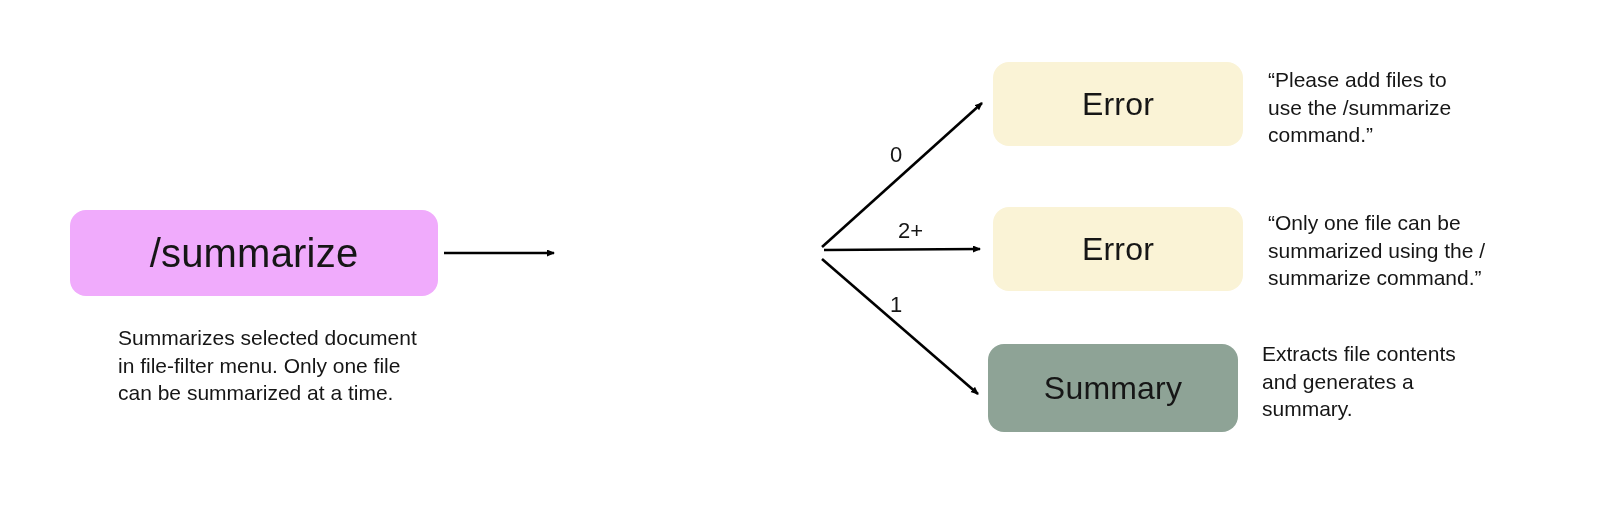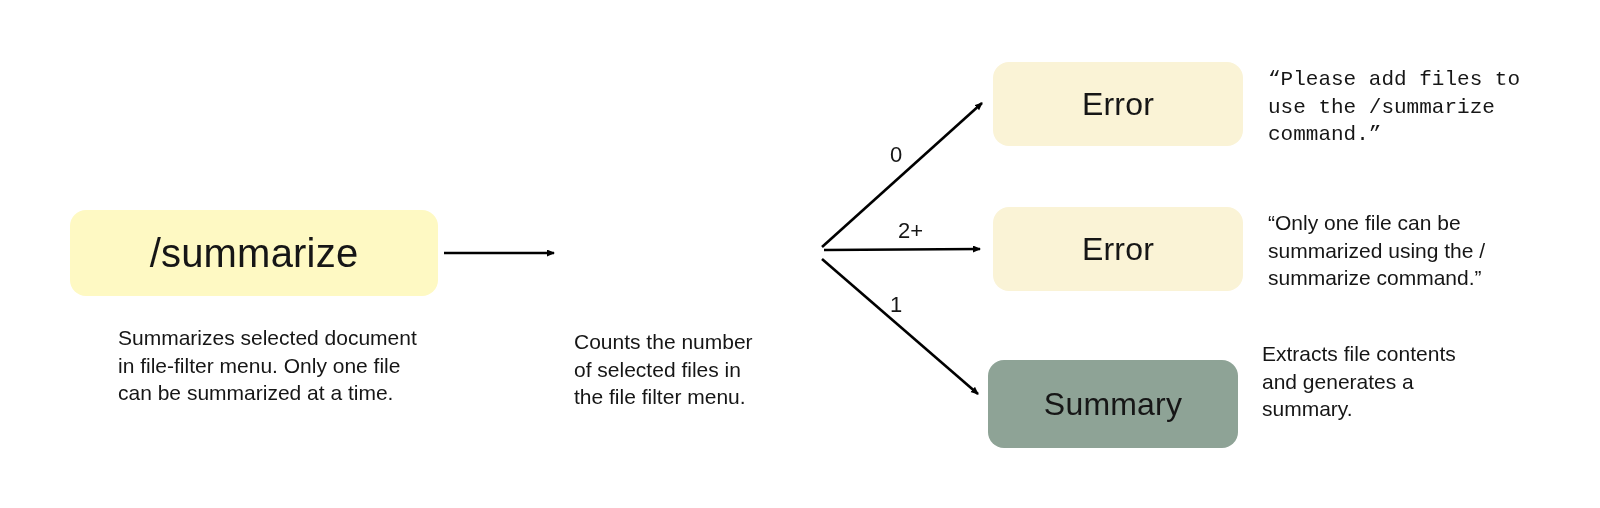--- a/index.html
+++ b/index.html
@@ -40,7 +40,7 @@
   }
   .caption-summarize  { left: 74px;   top: 324px; width: 400px; margin-left: 44px; }
   .caption-file-count { left: 574px;  top: 328px; width: 260px; }
-  .caption-error-0    { left: 1268px; top: 66px;  width: 260px; font-family: Liberation Mono, monospace; }
+  .caption-error-0    { left: 1268px; top: 66px;  width: 260px; }
   .caption-error-2    { left: 1268px; top: 209px; width: 270px; }
   .caption-summary    { left: 1262px; top: 340px; width: 260px; }
   .edge-label {

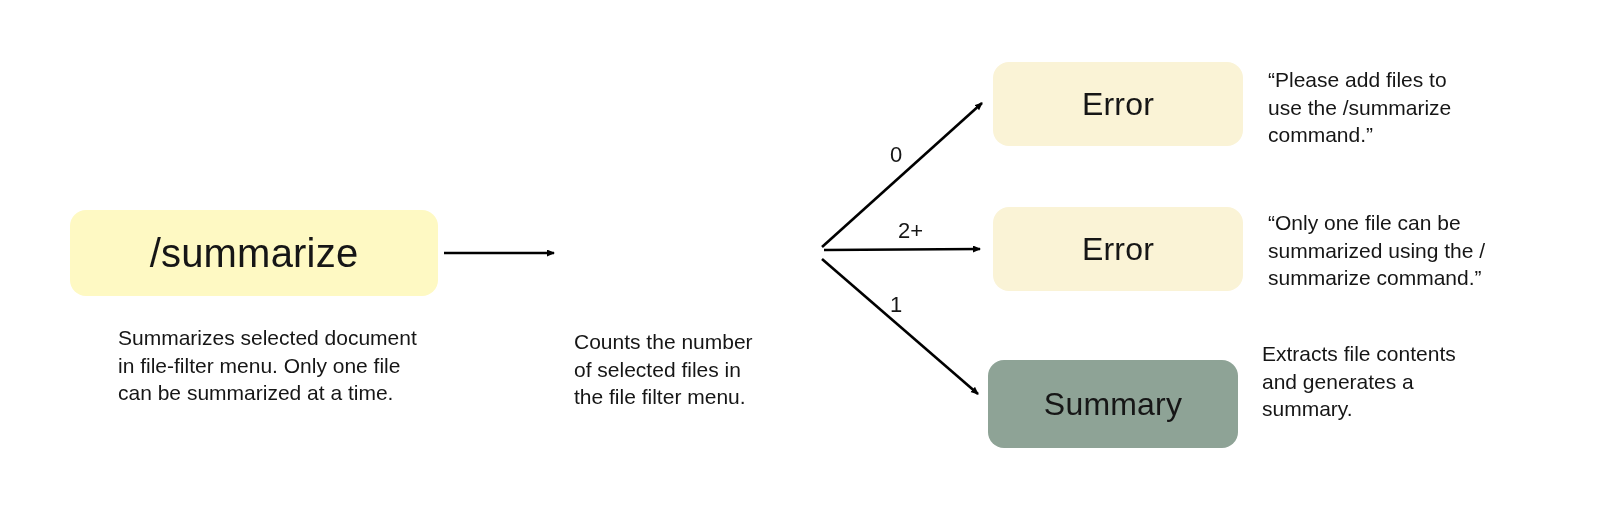--- a/index.html
+++ b/index.html
@@ -79,7 +79,7 @@
     </g>
   </svg>
 
-  <div class="node node-summarize" style="background-color: #fef9c3;">
+  <div class="node node-summarize" style="background-color: #f0abfc;">
     <span>/summarize</span>
   </div>
 

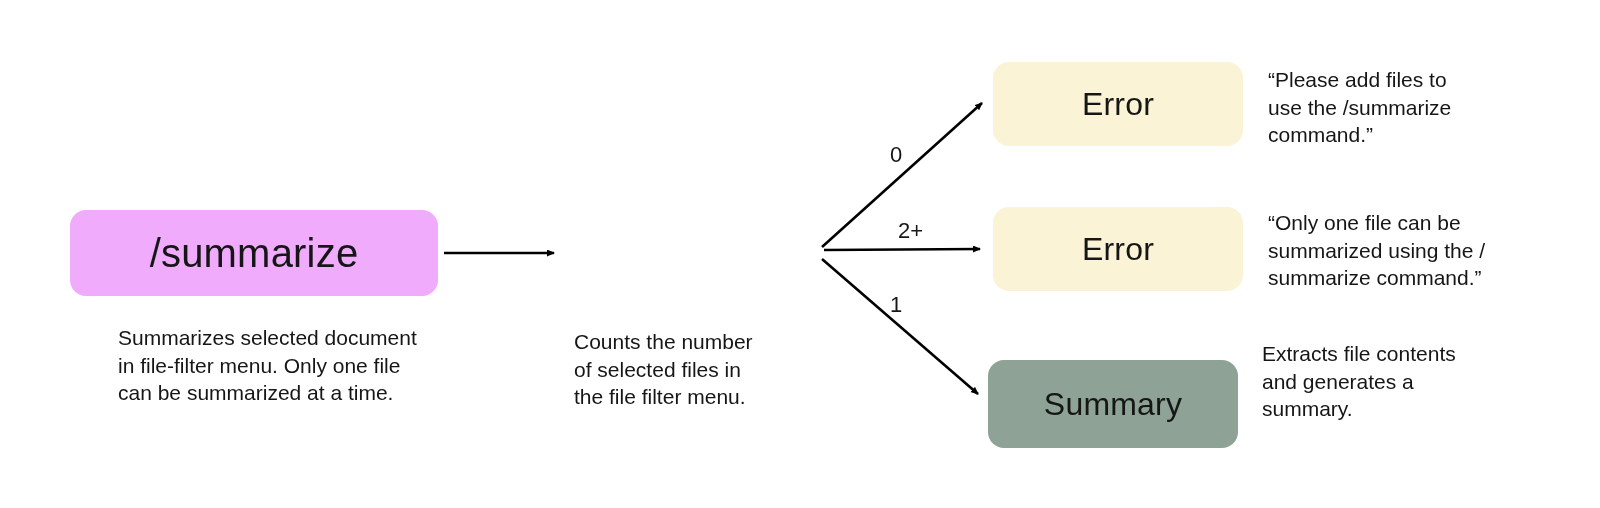--- a/index.html
+++ b/index.html
@@ -100,9 +100,6 @@
 in file-filter menu. Only one file
 can be summarized at a time.</div>
 
-  <div class="caption caption-file-count">Counts the number
-of selected files in
-the file filter menu.</div>
 
   <div class="caption caption-error-0">“Please add files to
 use the /summarize

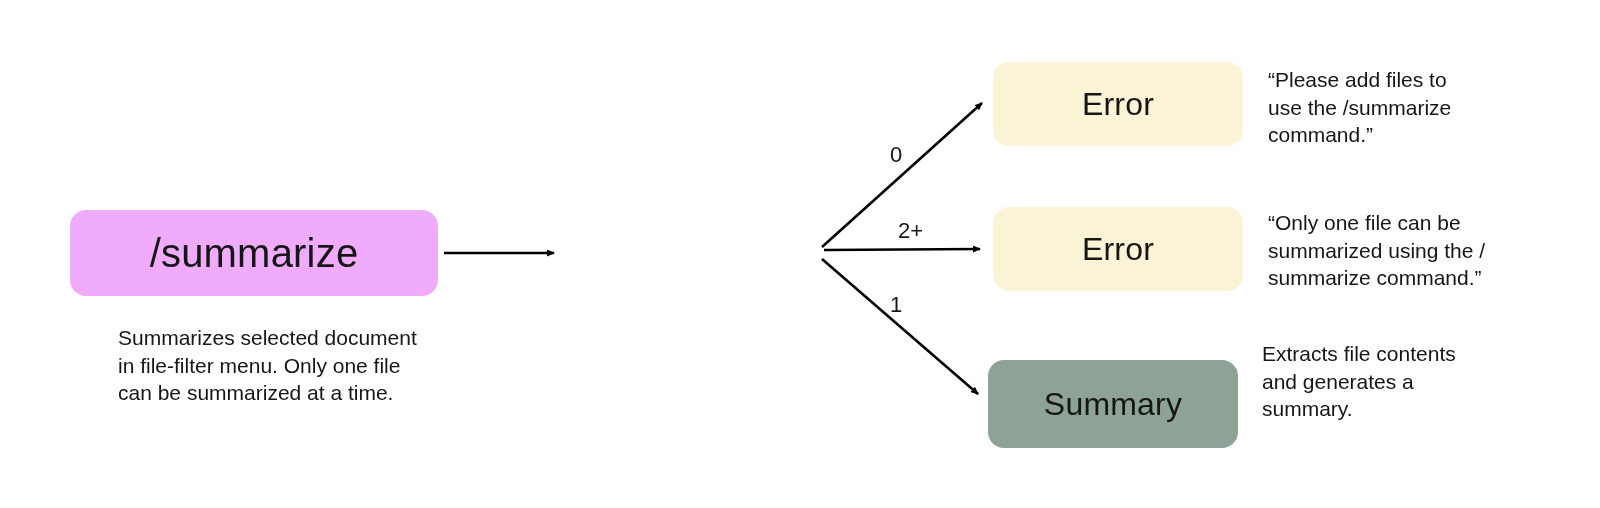--- a/index.html
+++ b/index.html
@@ -30,7 +30,7 @@
   .node-file-count { left: 570px; top: 210px; width: 248px; height: 86px; }
   .node-error-0    { left: 993px; top: 62px;  width: 250px; height: 84px; }
   .node-error-2    { left: 993px; top: 207px; width: 250px; height: 84px; }
-  .node-summary    { left: 988px; top: 360px; width: 250px; height: 88px; }
+  .node-summary    { left: 988px; top: 344px; width: 250px; height: 88px; }
   .caption {
     position: absolute;
     font-size: 21px;

